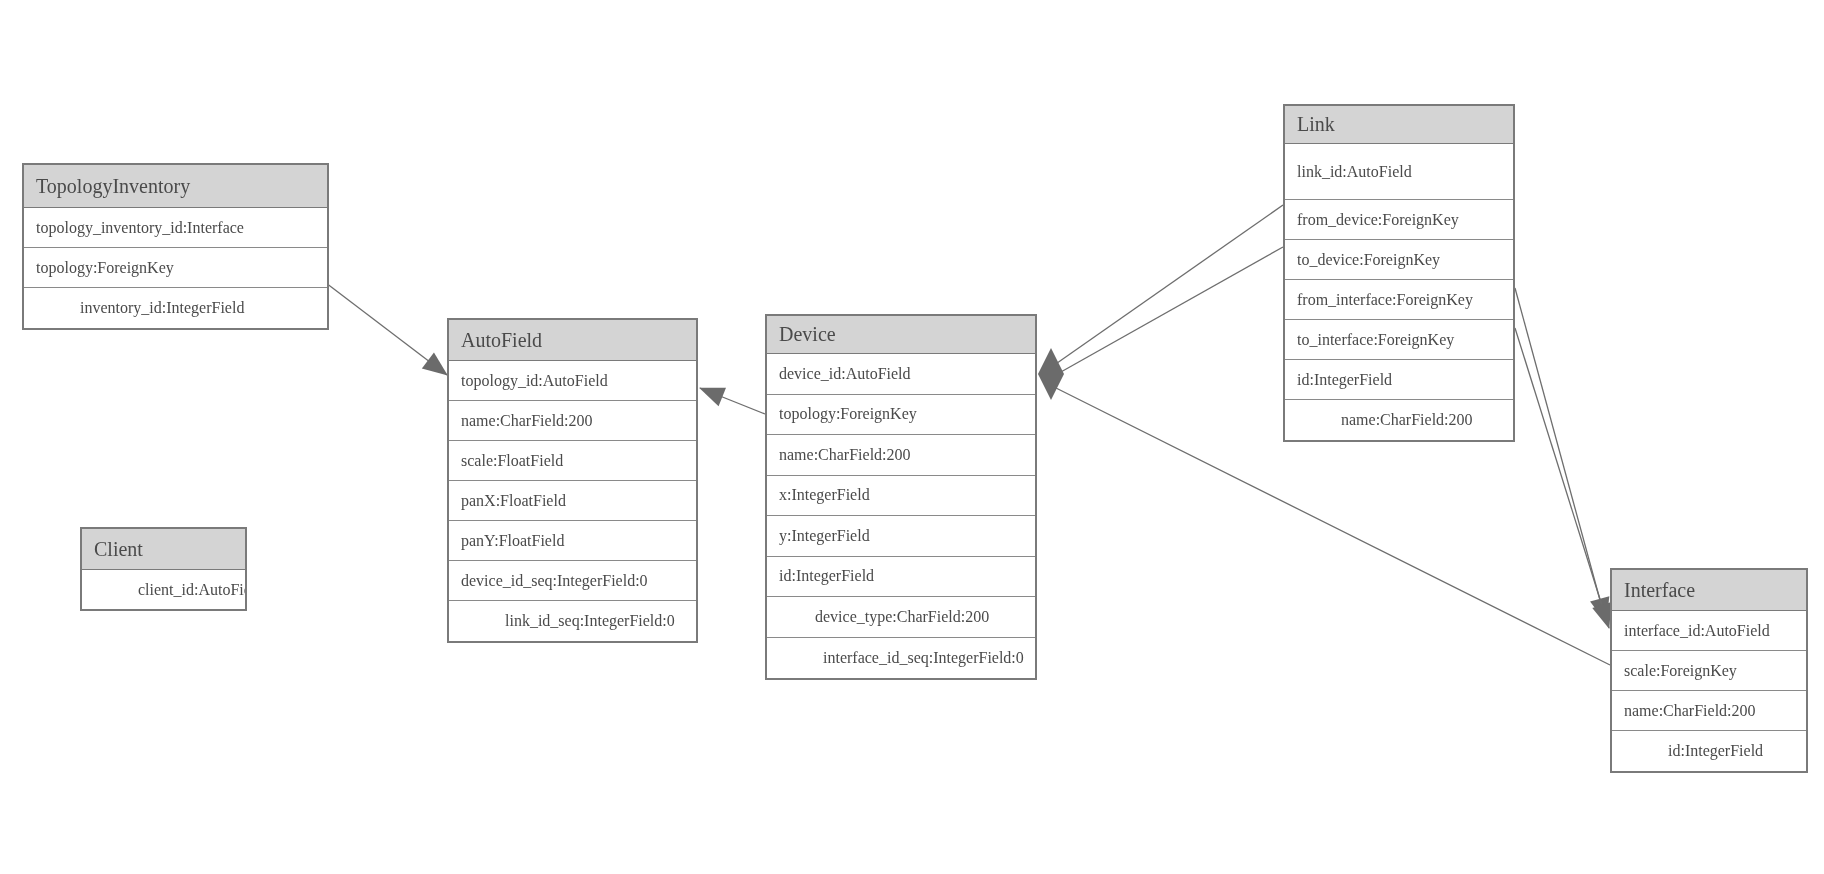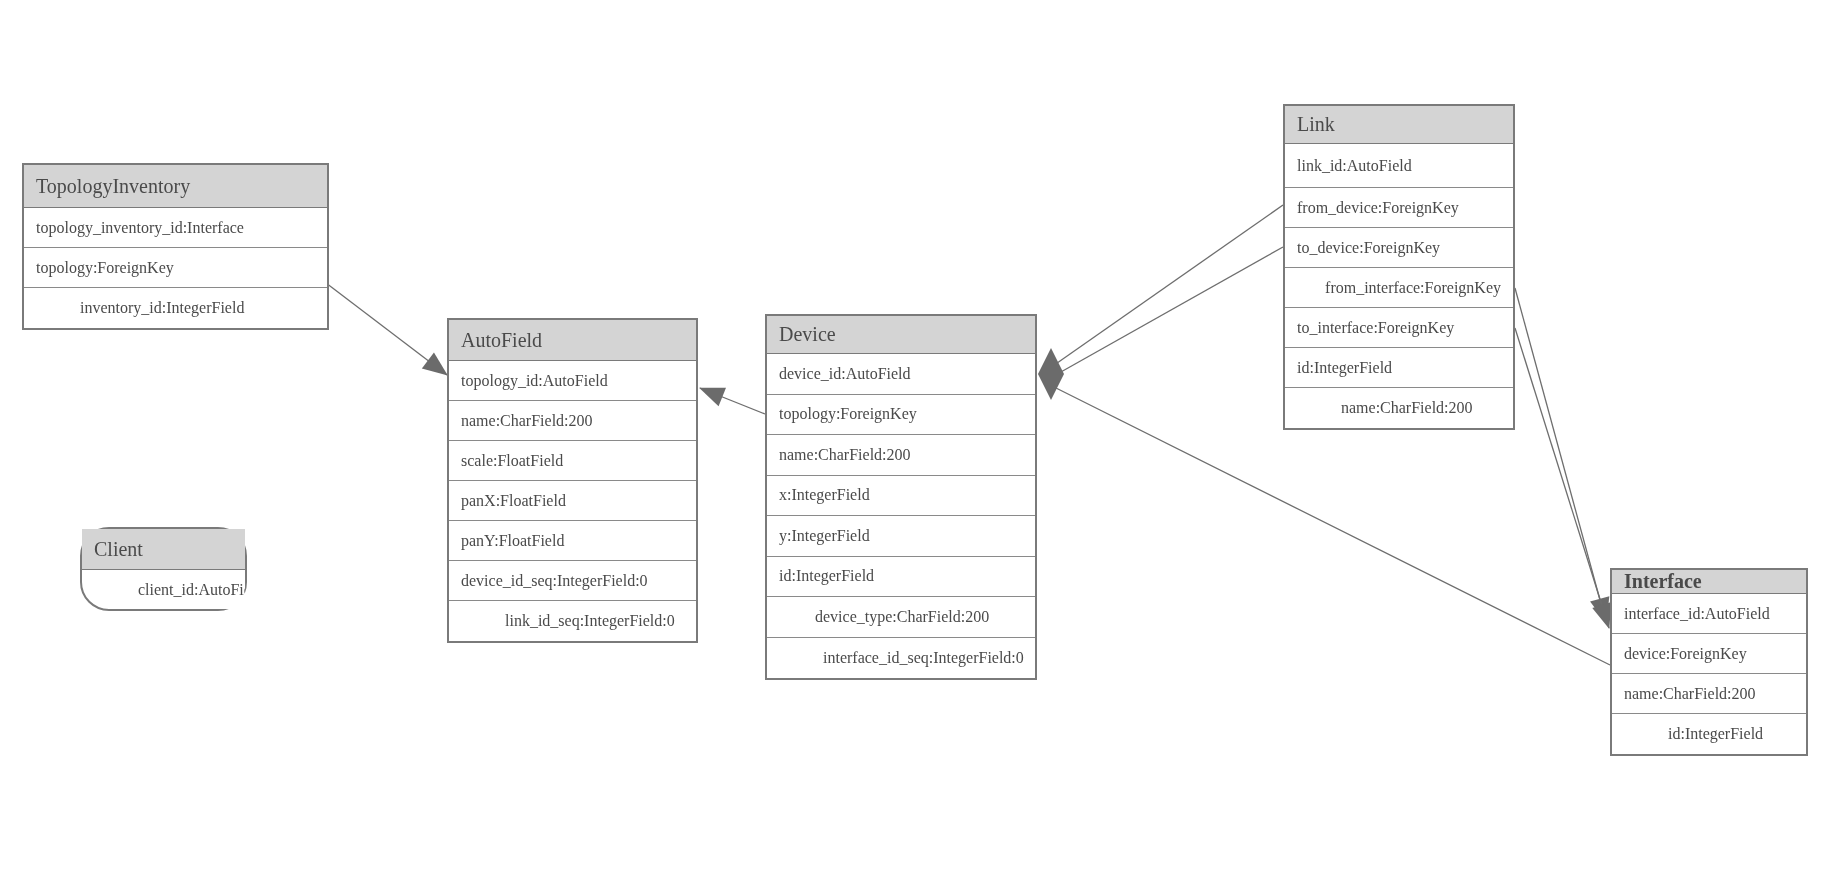--- a/index.html
+++ b/index.html
@@ -148,7 +148,7 @@
       <div class="entity-header" style="height: 38px;">
         <span>Link</span>
       </div>
-      <div class="field-row" style="height: 44px;">
+      <div class="field-row" style="height: 56px;">
         <span>link_id:AutoField</span>
       </div>
       <div class="field-row" style="height: 40px;">

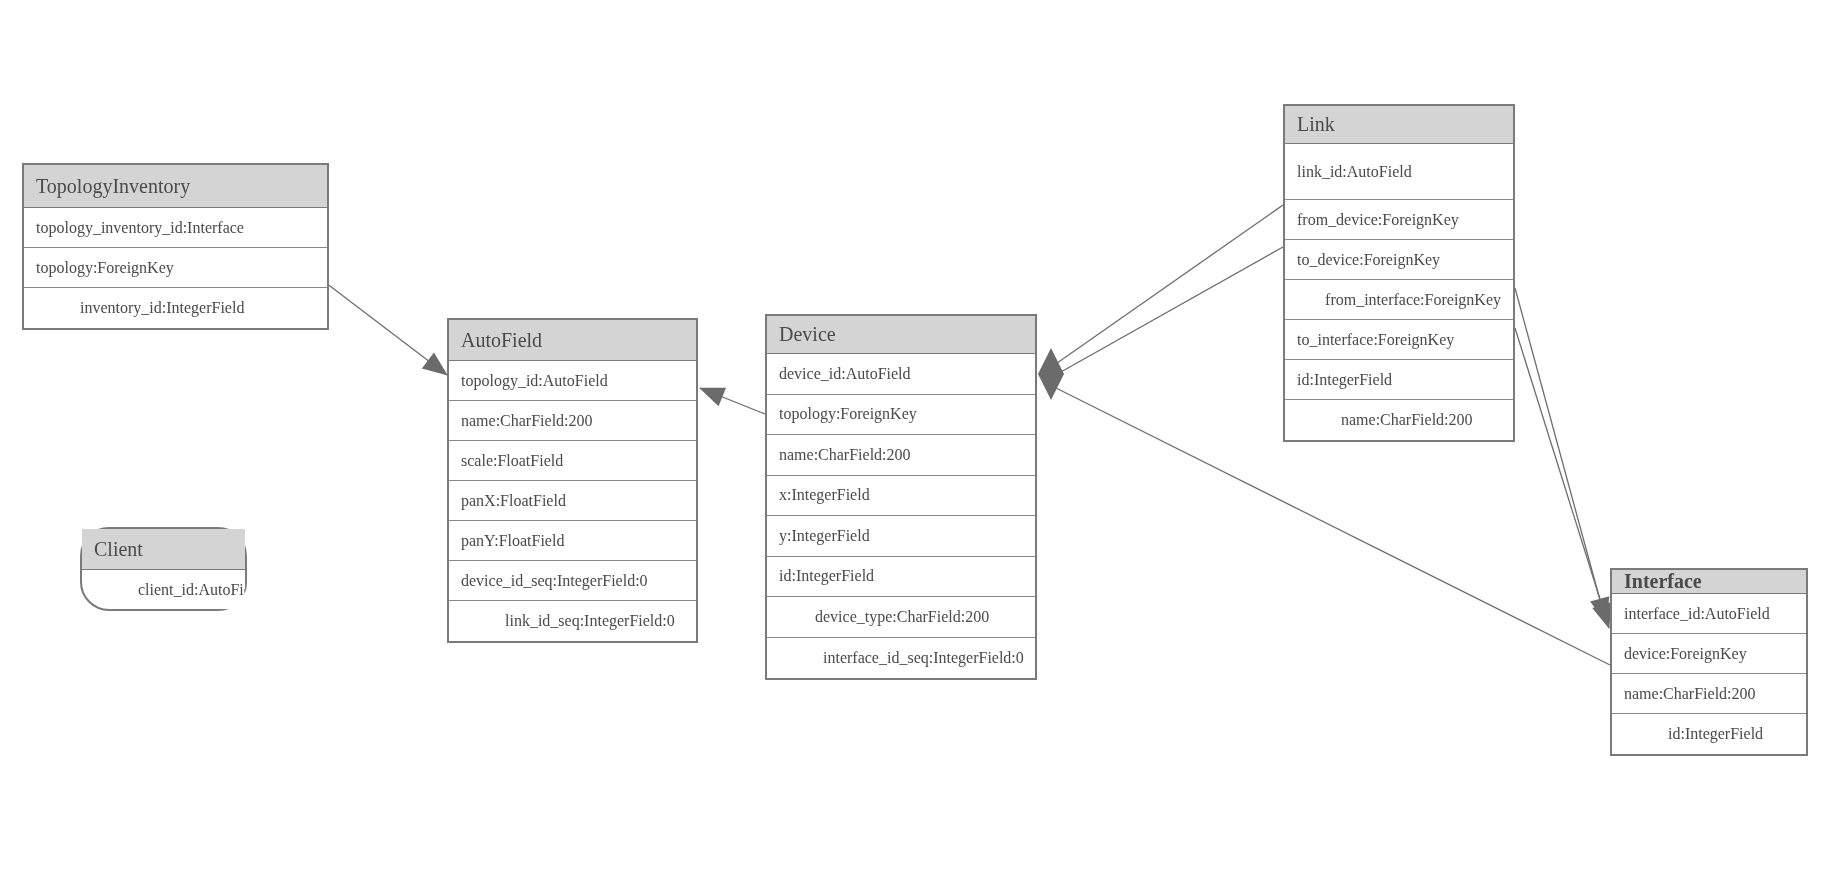--- a/index.html
+++ b/index.html
@@ -157,7 +157,7 @@
       <div class="field-row" style="height: 40px;">
         <span>to_device:ForeignKey</span>
       </div>
-      <div class="field-row" style="height: 40px; justify-content: flex-end;">
+      <div class="field-row" style="height: 40px;">
         <span>from_interface:ForeignKey</span>
       </div>
       <div class="field-row" style="height: 40px;">

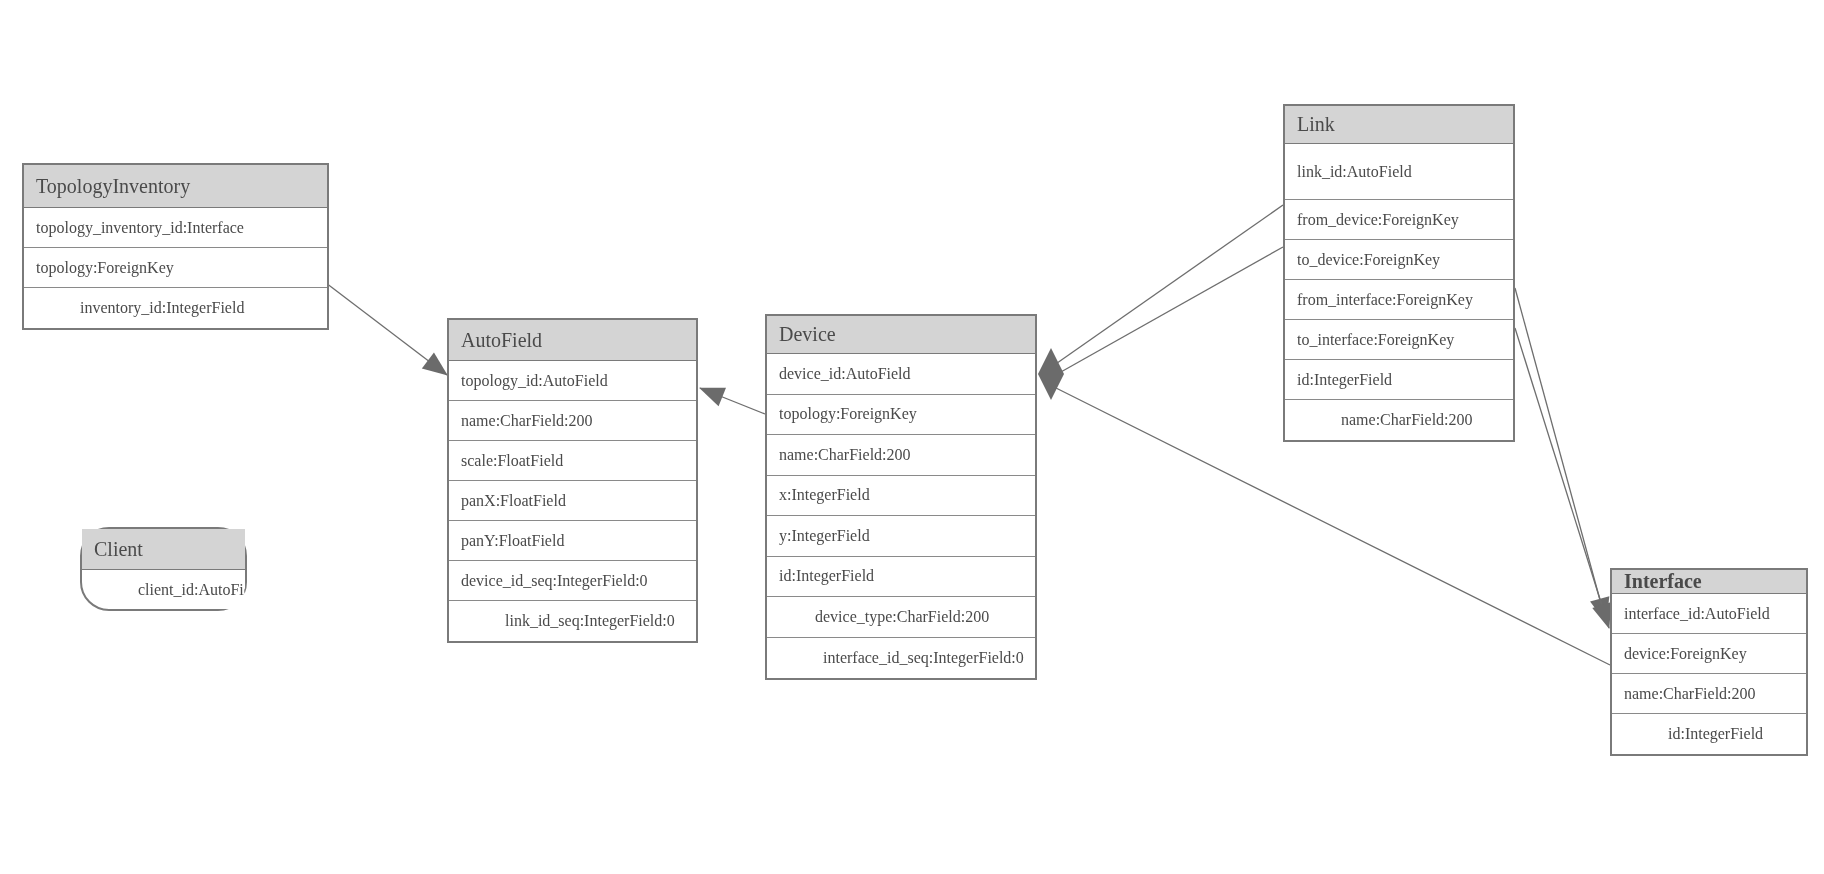--- a/index.html
+++ b/index.html
@@ -81,7 +81,7 @@
         <span>inventory_id:IntegerField</span>
       </div>
     </div>
-    <div class="entity" style="left: 80px; top: 527px; width: 167px; border-radius: 29px;">
+    <div class="entity" style="left: 80px; top: 527px; width: 167px;">
       <div class="entity-header" style="height: 41px;">
         <span>Client</span>
       </div>

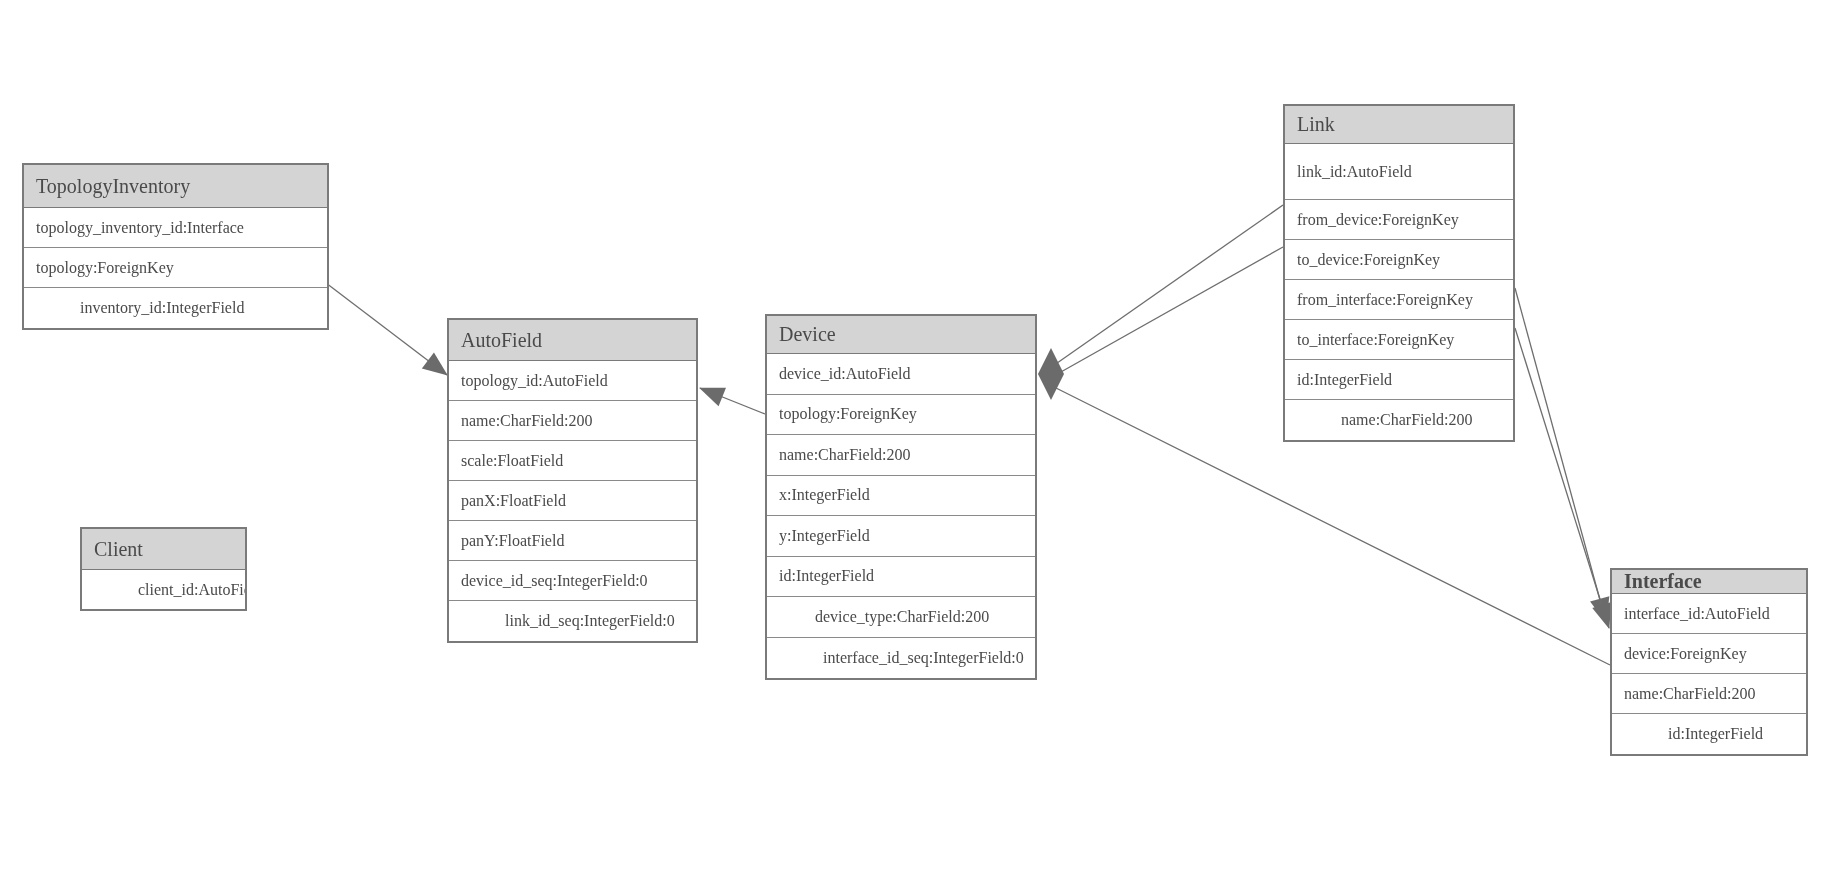--- a/index.html
+++ b/index.html
@@ -171,7 +171,7 @@
       </div>
     </div>
     <div class="entity" style="left: 1610px; top: 568px; width: 198px;">
-      <div class="entity-header" style="height: 24px; font-weight: bold;">
+      <div class="entity-header" style="height: 41px;">
         <span>Interface</span>
       </div>
       <div class="field-row" style="height: 40px;">

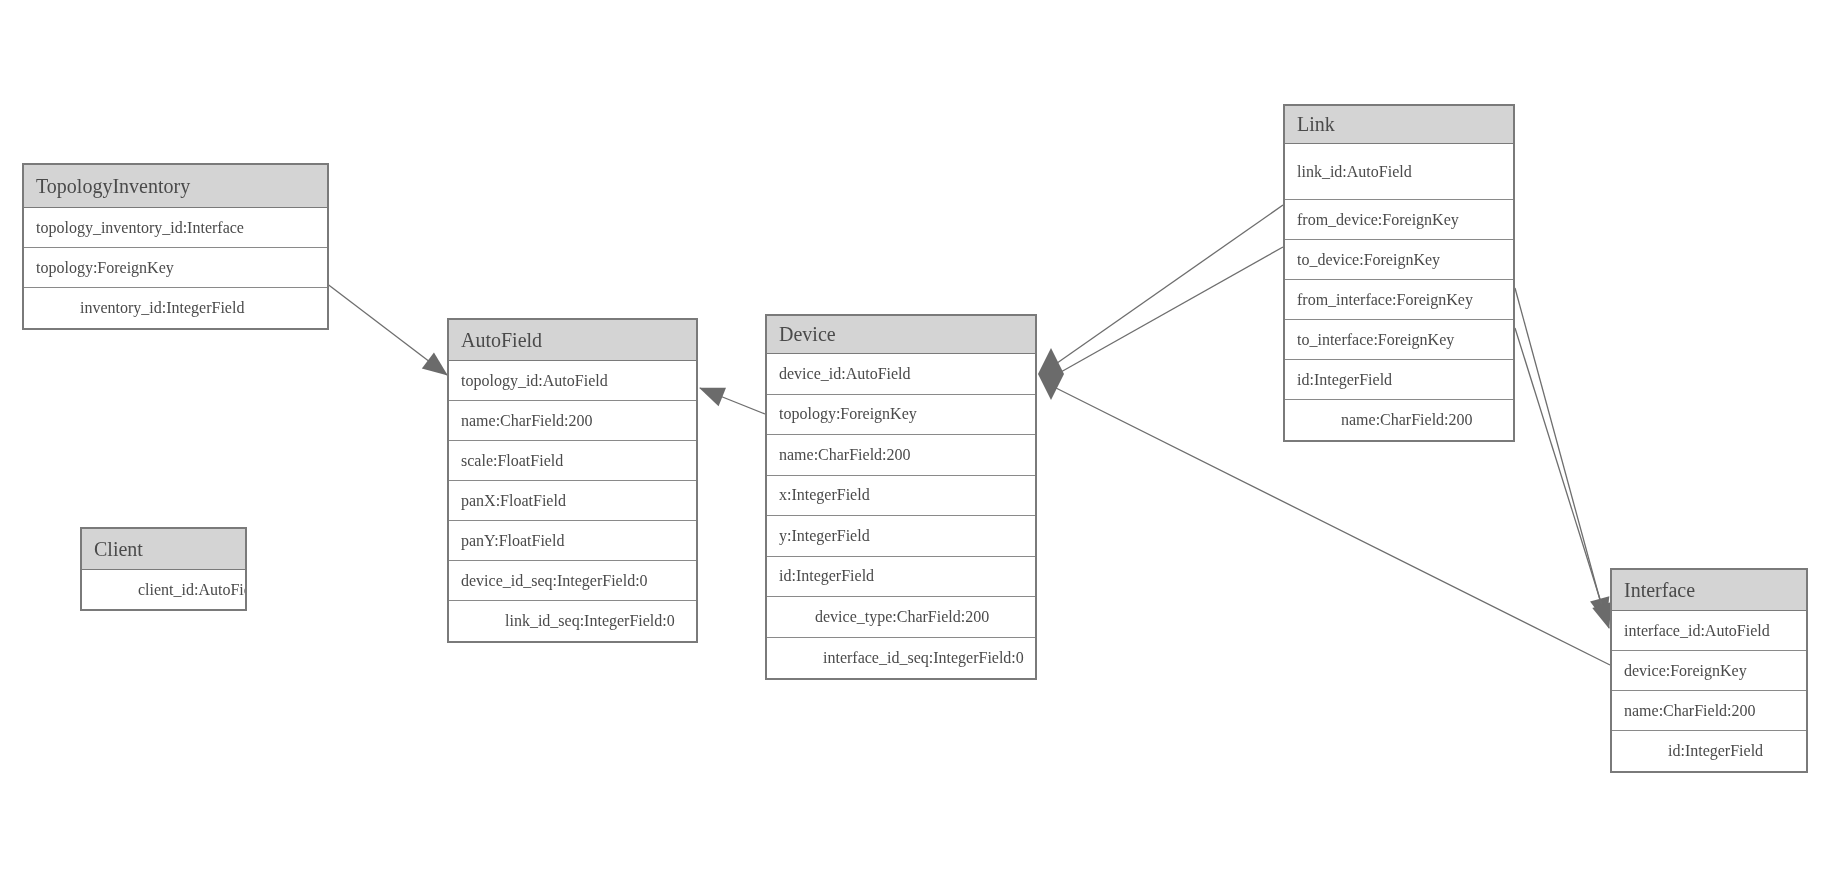--- a/index.html
+++ b/index.html
@@ -178,7 +178,7 @@
         <span>interface_id:AutoField</span>
       </div>
       <div class="field-row" style="height: 40px;">
-        <span>device:ForeignKey</span>
+        <span>scale:ForeignKey</span>
       </div>
       <div class="field-row" style="height: 40px;">
         <span>name:CharField:200</span>

